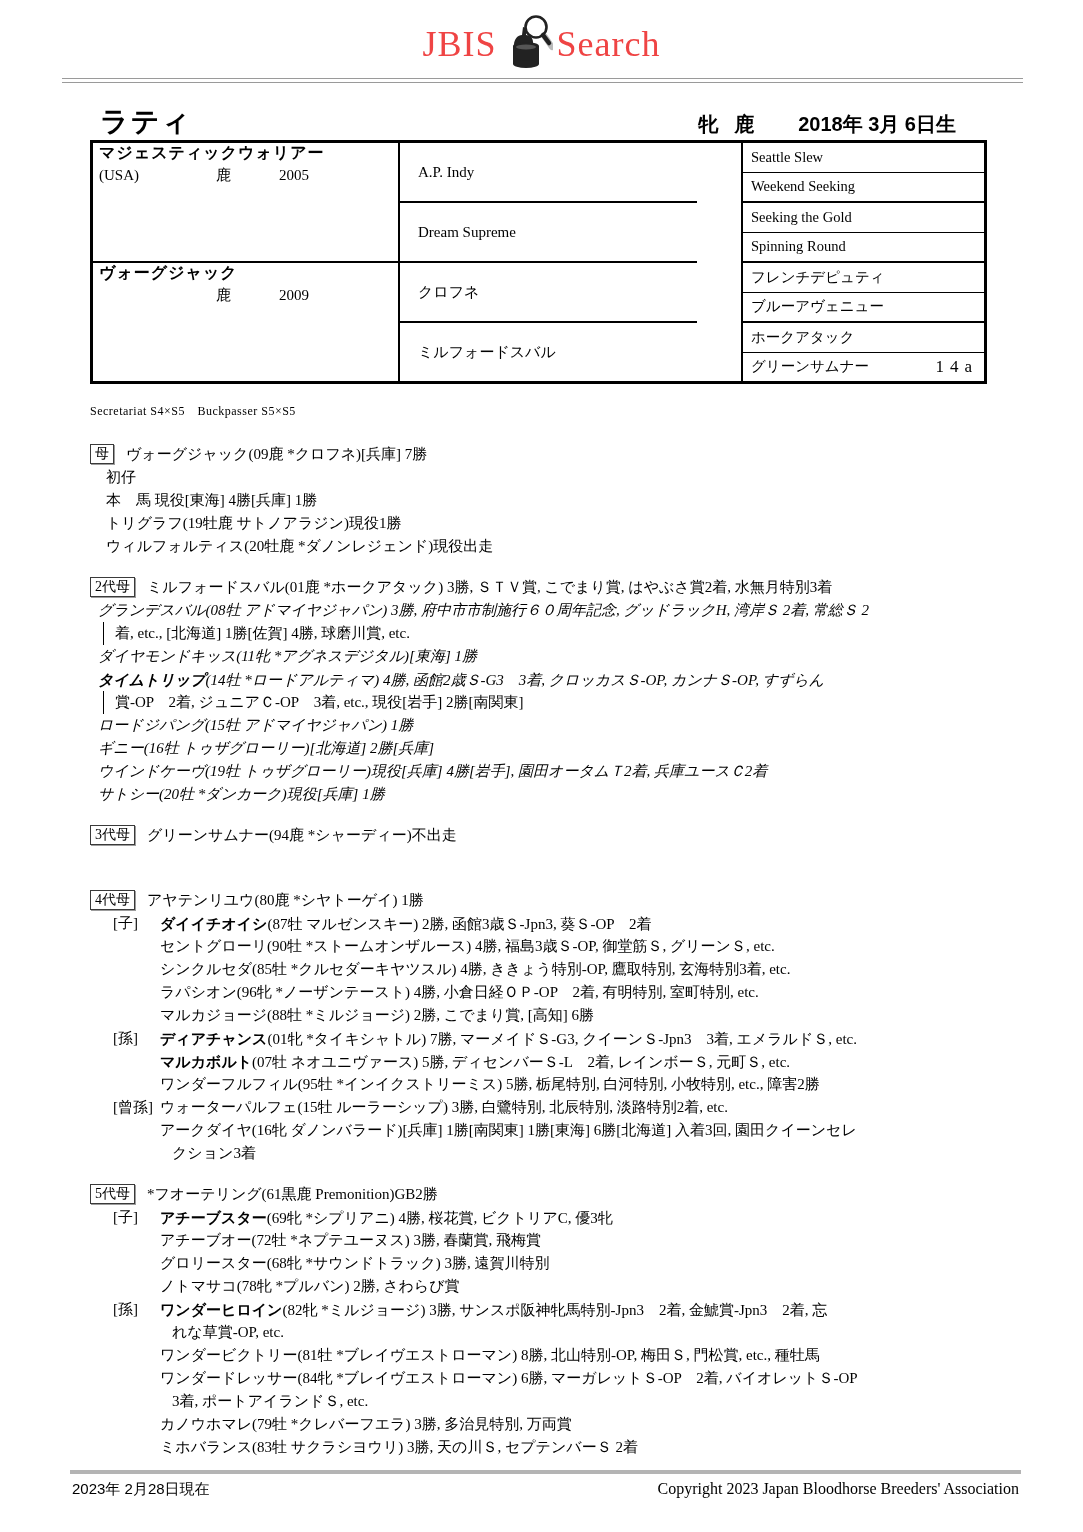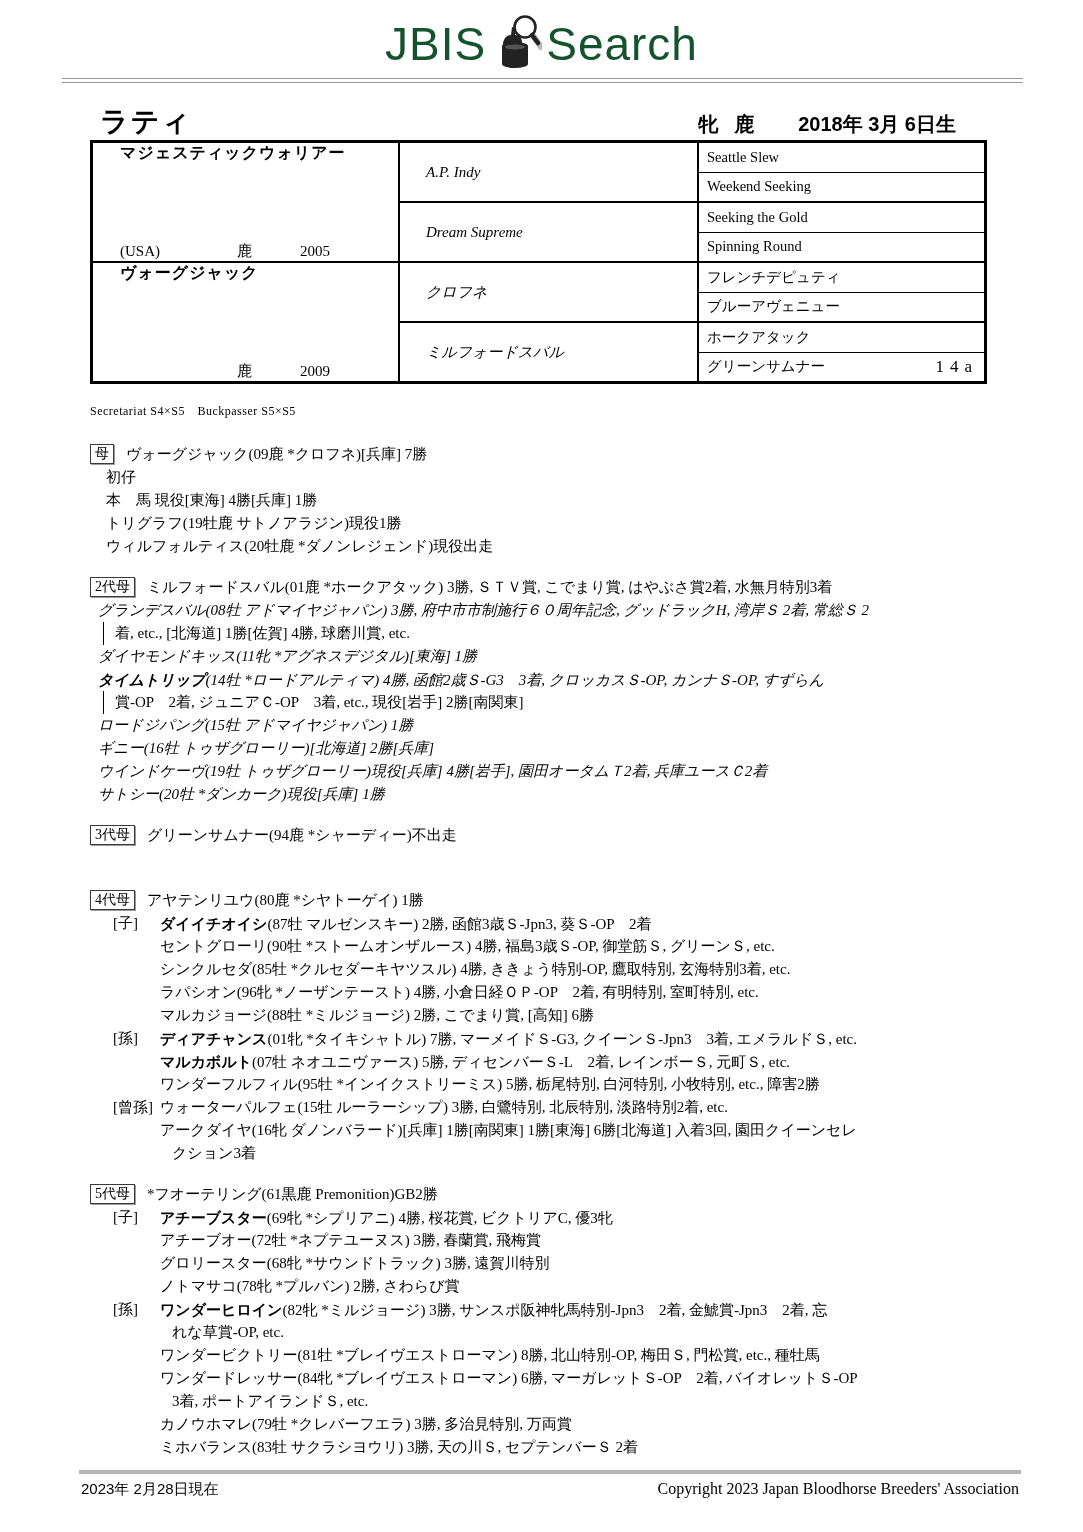--- a/index.html
+++ b/index.html
@@ -13,7 +13,7 @@
     padding-top:12px;height:64px;display:flex;align-items:center;justify-content:center;
     gap:2px;
   }
-  .logo-text{font-family:Liberation Sans, sans-serif;font-size:46px;color:#14532d;letter-spacing:1px;}
+  .logo-text{font-family:Liberation Serif, serif;font-size:36px;color:#ef4444;letter-spacing:1px;}
   .logo-icon{margin:0 2px;}
   .top-rule{margin:2px 60px 0 62px;height:3px;border-top:1px solid #9a9a9a;border-bottom:1px solid #9a9a9a;}
   

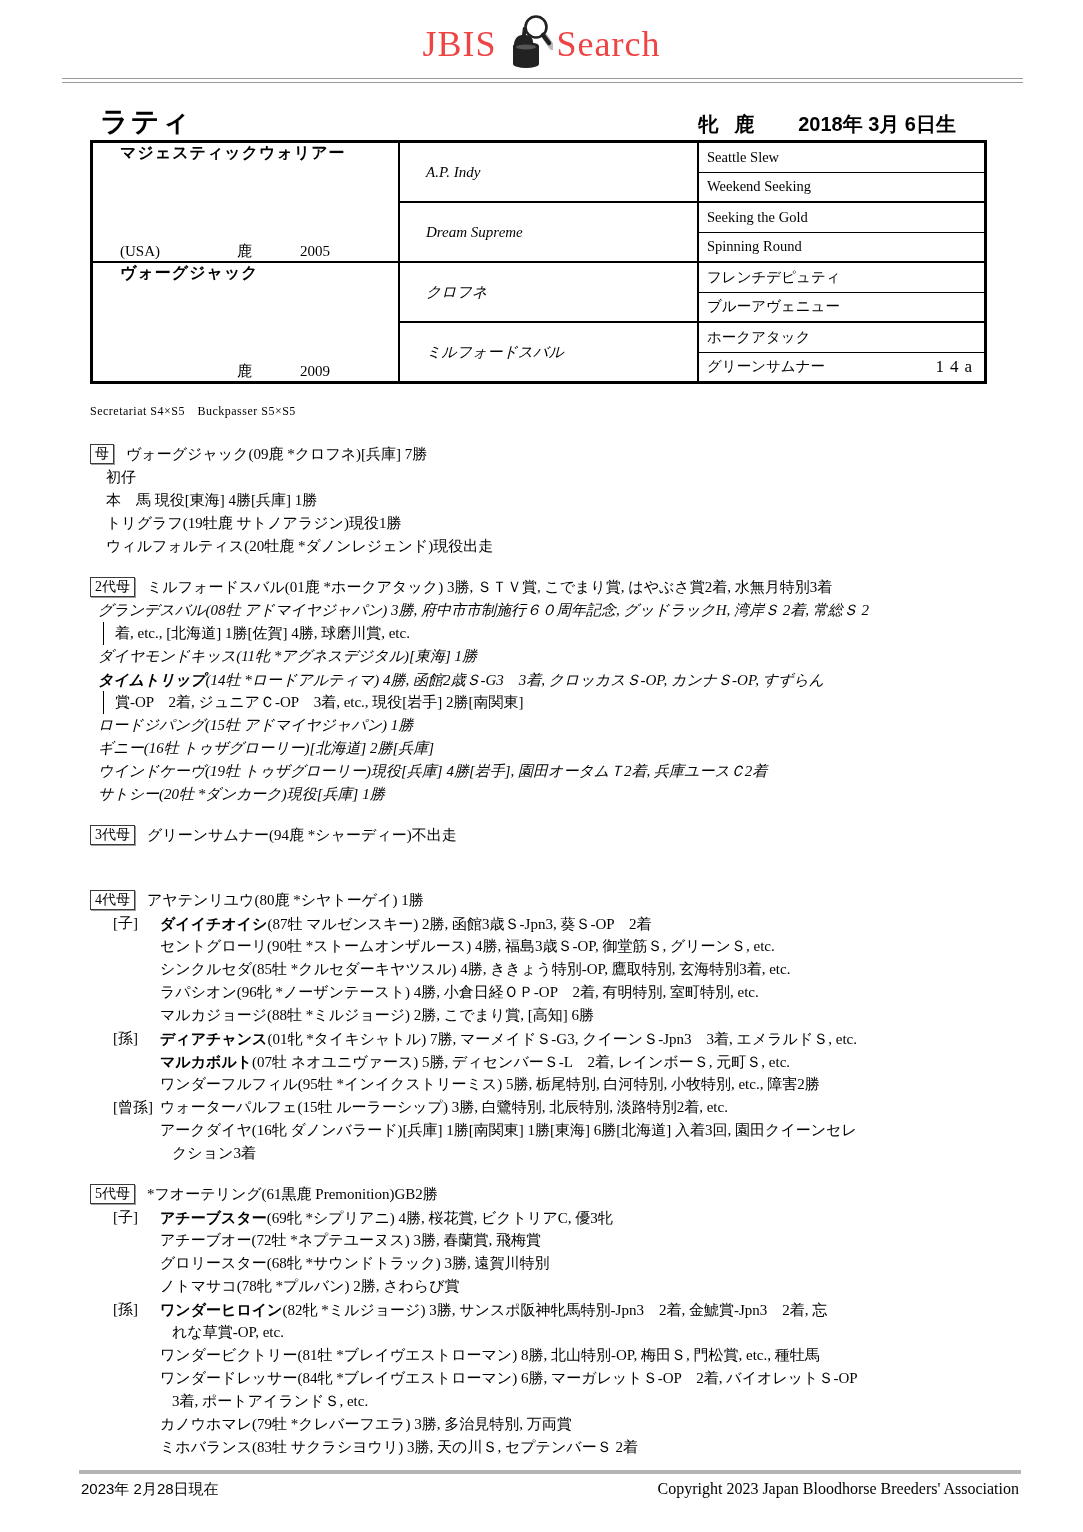--- a/index.html
+++ b/index.html
@@ -34,7 +34,7 @@
   .ped-col2{width:297px;border-left:2px solid #000;display:flex;flex-direction:column;}
   .ped-col3{flex:1;border-left:2px solid #000;display:flex;flex-direction:column;}
   .ped-cell{box-sizing:border-box;}
-  .ped-cell-parent{flex:1;display:flex;flex-direction:column;justify-content:space-between;padding-left:27px;}
+  .ped-cell-parent{flex:1;display:flex;flex-direction:column;justify-content:flex-start;padding-left:6px;}
   .ped-cell-parent.sire{border-bottom:2px solid #000;}
   .ped-name-main{font-family:"Liberation Sans","DejaVu Sans",sans-serif;font-weight:bold;font-size:16px;letter-spacing:1px;}
   .ped-info{margin-top:2px;font-size:15px;}

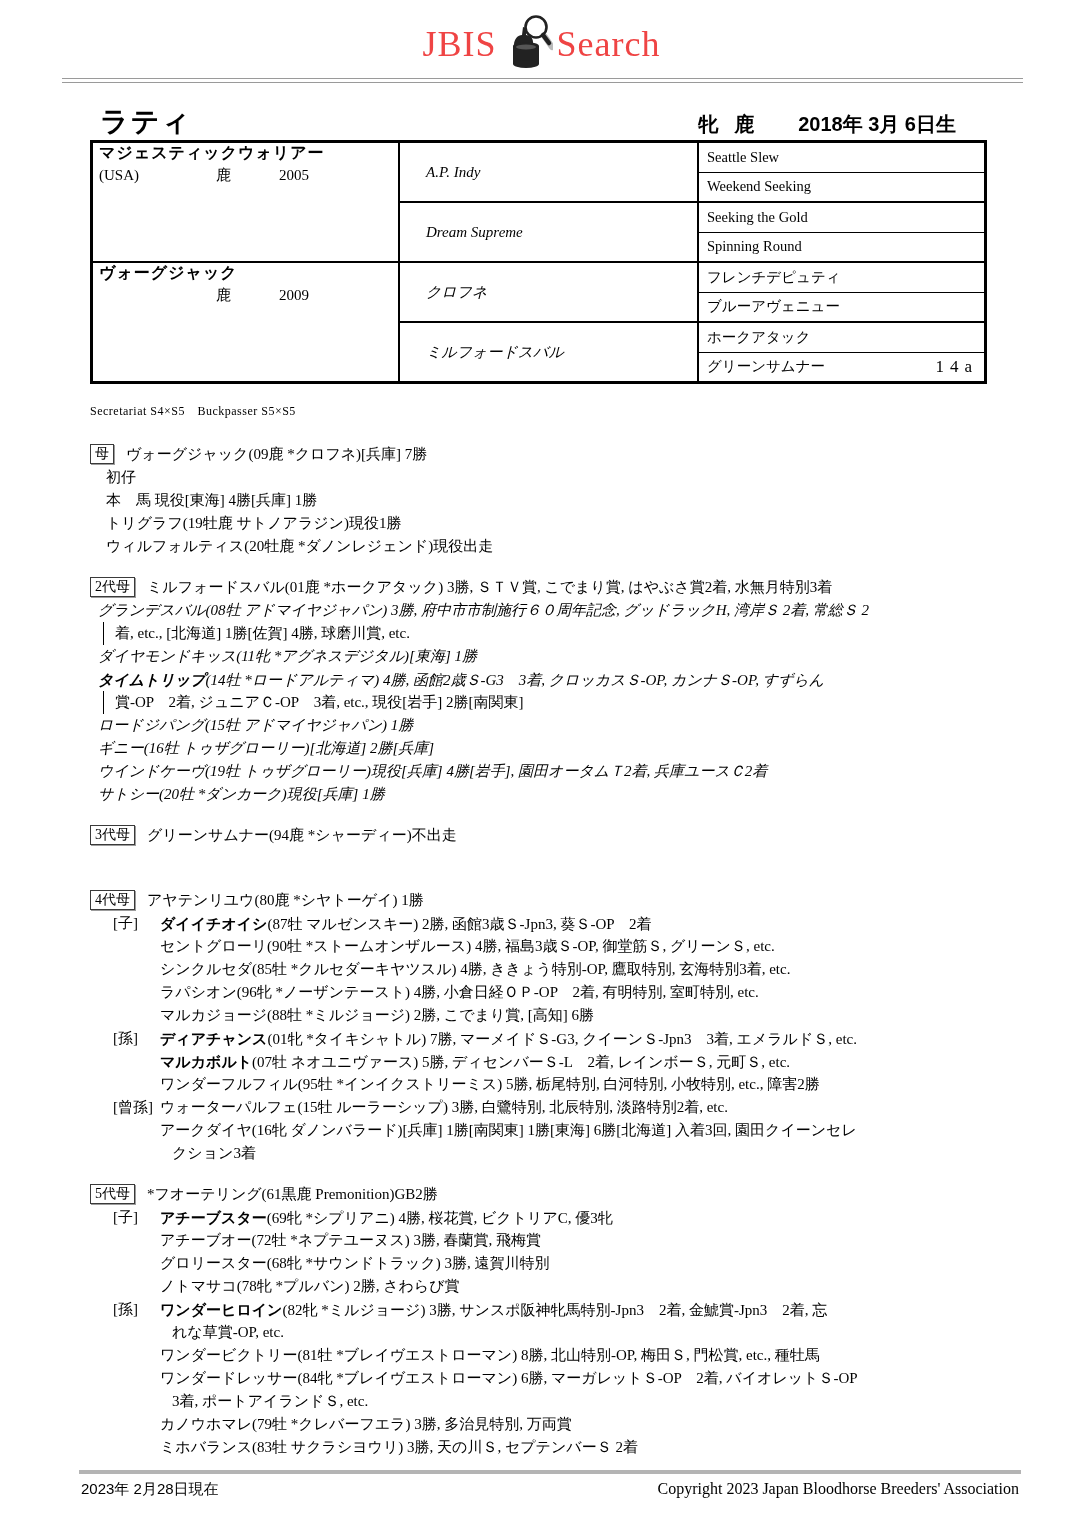--- a/index.html
+++ b/index.html
@@ -32,7 +32,7 @@
   }
   .ped-col1{width:305px;display:flex;flex-direction:column;}
   .ped-col2{width:297px;border-left:2px solid #000;display:flex;flex-direction:column;}
-  .ped-col3{flex:1;border-left:2px solid #000;display:flex;flex-direction:column;}
+  .ped-col3{flex:1;border-left:2px solid #000;display:flex;flex-direction:column;margin-left:44px;}
   .ped-cell{box-sizing:border-box;}
   .ped-cell-parent{flex:1;display:flex;flex-direction:column;justify-content:flex-start;padding-left:6px;}
   .ped-cell-parent.sire{border-bottom:2px solid #000;}

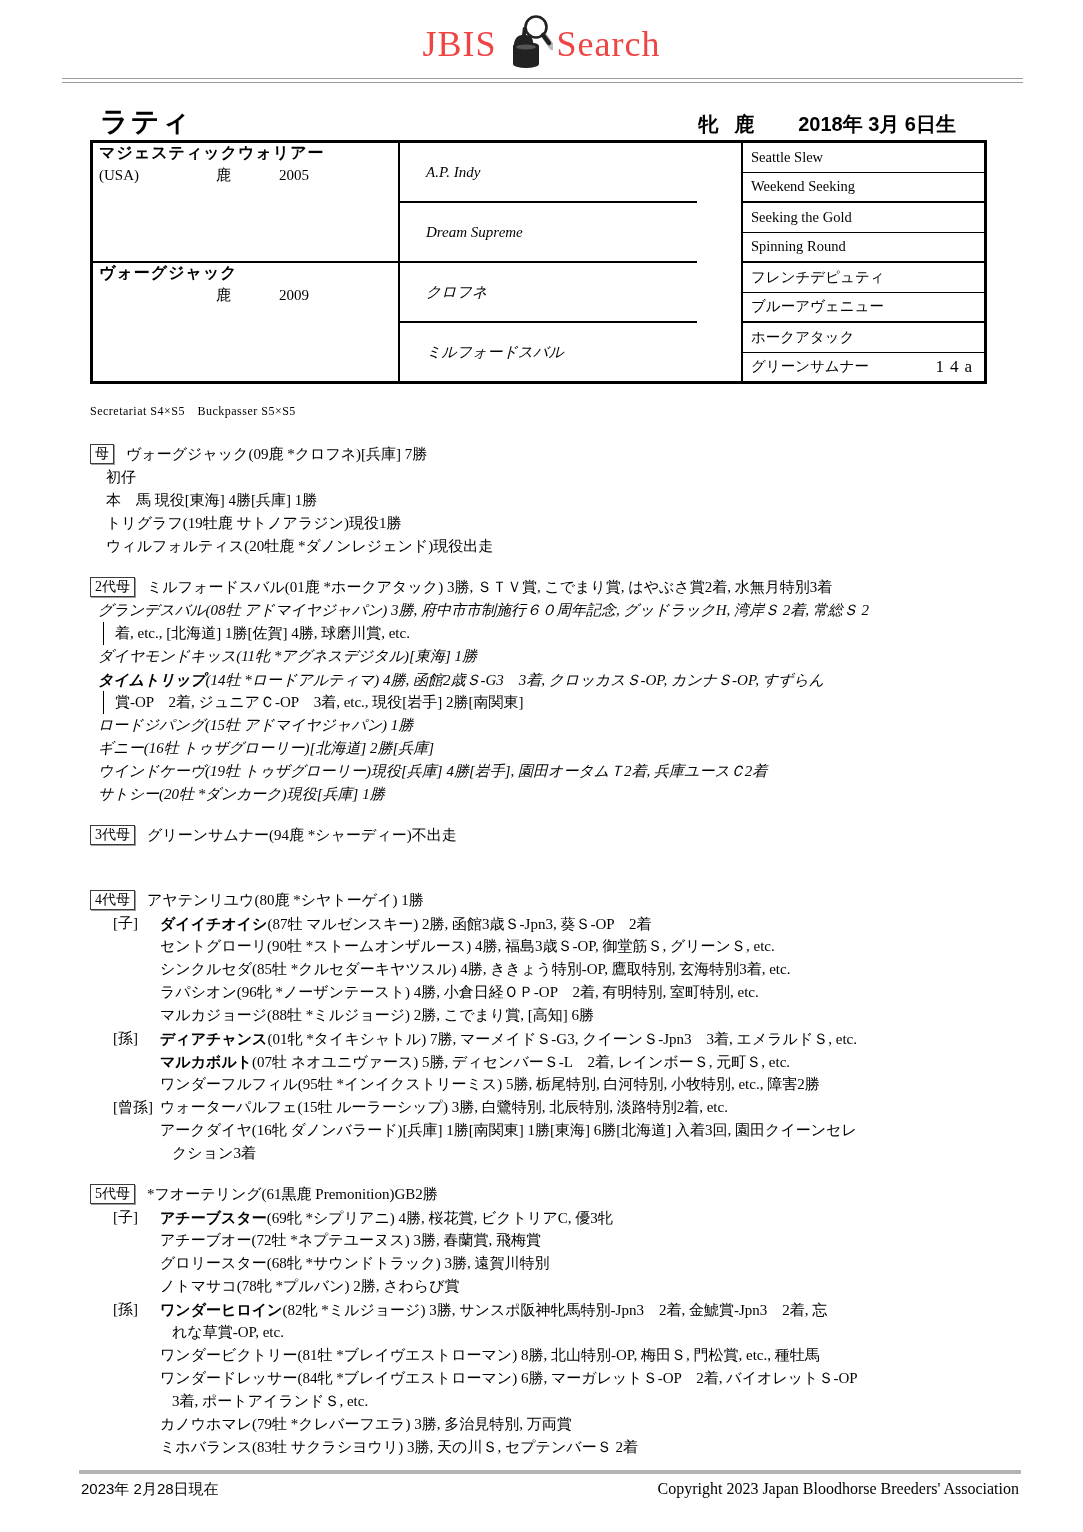--- a/index.html
+++ b/index.html
@@ -40,7 +40,7 @@
   .ped-info{margin-top:2px;font-size:15px;}
   .ped-info .origin{display:inline-block;width:117px;}
   .ped-info .coat{display:inline-block;width:63px;}
-  .ped-cell-g{flex:1;display:flex;align-items:center;padding-left:26px;border-bottom:2px solid #000;font-style:italic;}
+  .ped-cell-g{flex:1;display:flex;align-items:center;padding-left:18px;border-bottom:2px solid #000;}
   .ped-cell-g:last-child{border-bottom:none;}
   .ped-cell-gg{flex:1;display:flex;align-items:center;padding-left:8px;border-bottom:1px solid #000;font-size:14.5px;}
   .ped-cell-gg.major{border-bottom-width:2px;}

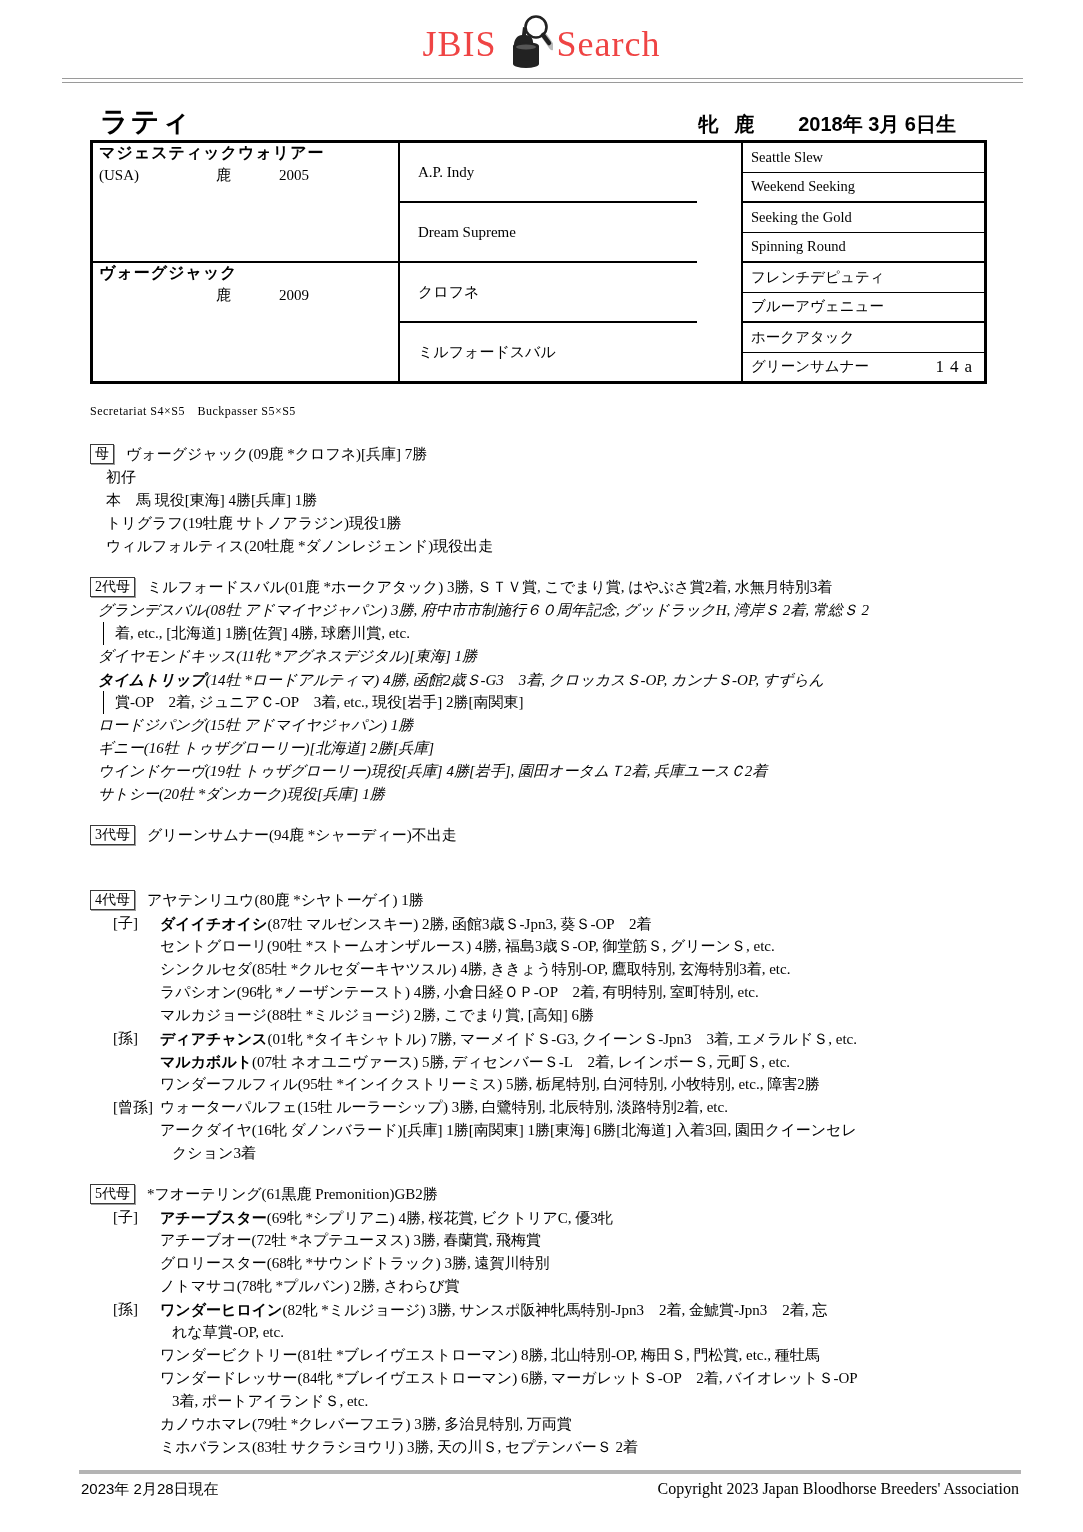--- a/index.html
+++ b/index.html
@@ -68,7 +68,7 @@
   .ind-wrap{padding-left:82px;}
   .bold-name{font-family:"Liberation Sans","DejaVu Sans",sans-serif;font-weight:bold;}
   
-  .footer{position:absolute;left:17px;right:0;top:1470px;}
+  .footer{position:absolute;left:8px;right:0;top:1470px;}
   .footer-rule{margin:0 62px;height:4px;background:#b4b4b4;}
   .footer-row{display:flex;margin:6px 64px 0 64px;font-size:16px;}
   .footer-left{font-family:"Liberation Sans","DejaVu Sans",sans-serif;font-size:15px;}

